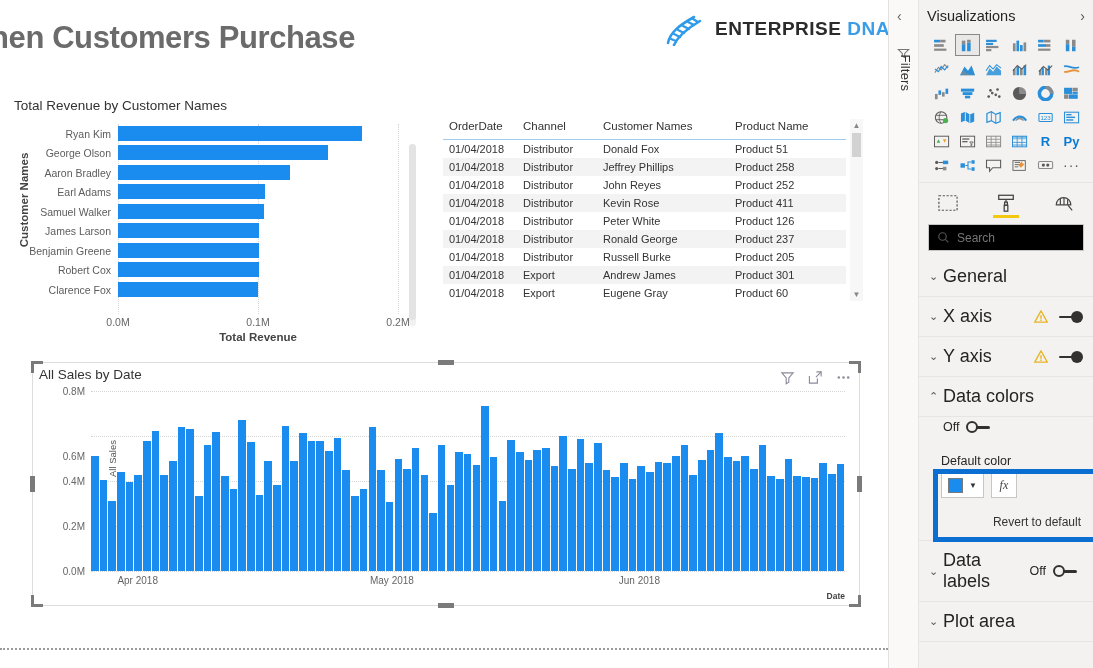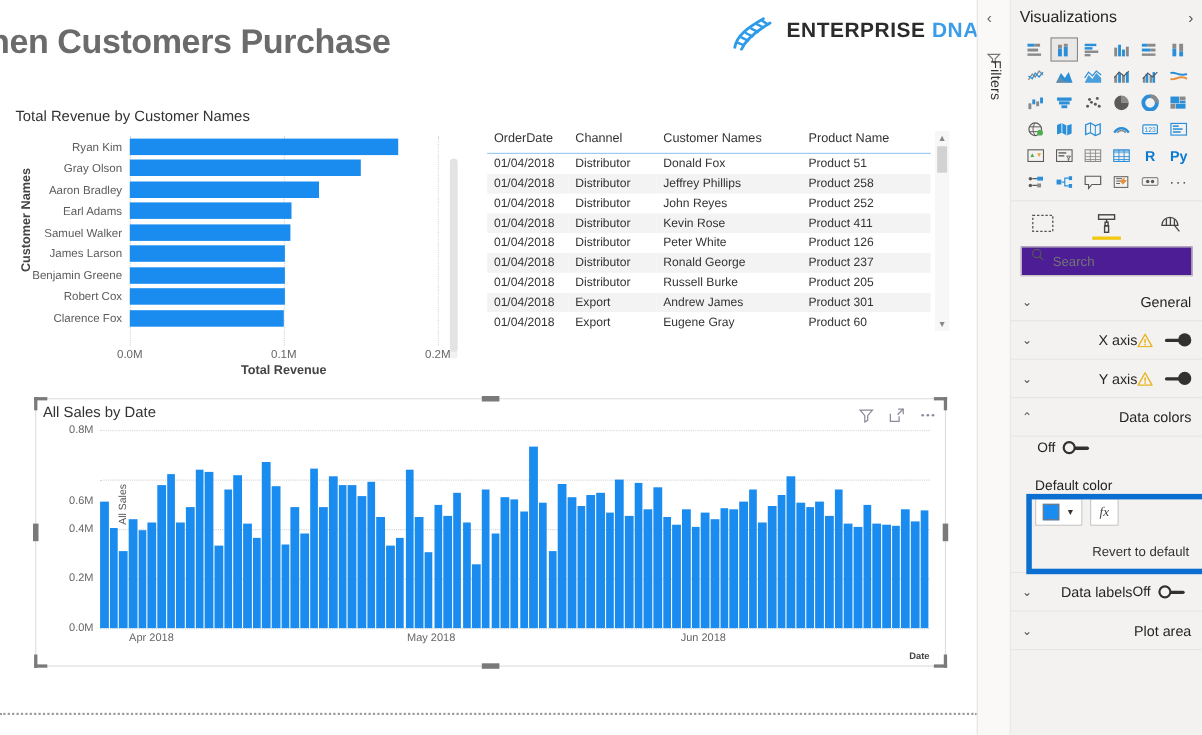--- a/index.html
+++ b/index.html
@@ -212,7 +212,7 @@
               </div>
             </div>
             <div class="bar-row">
-              <div class="bar-cat">Gray Olson</div>
+              <div class="bar-cat">George Olson</div>
               <div class="bar-track">
                 <div class="bar-fill" style="background: rgb(26, 140, 240); width: 68.6275%;"></div>
               </div>

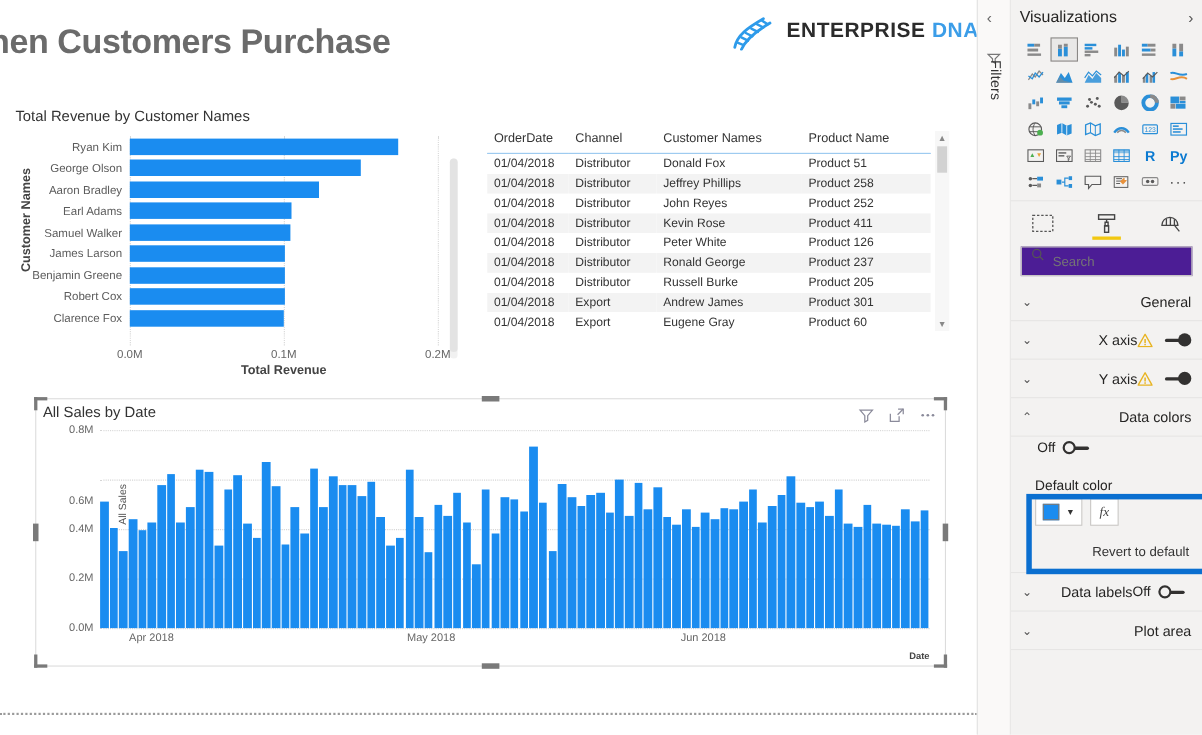--- a/index.html
+++ b/index.html
@@ -131,8 +131,8 @@
 
   #search-wrap { padding:7px 9px 6px 9px; }
   #search-box {
-    display:flex; gap:7px;
-    background:#4c1d95; border:1px solid #c8c6c4; height:27px; padding:0 8px;
+    display:flex; align-items:center; gap:7px;
+    background:#000000; border:1px solid #c8c6c4; height:27px; padding:0 8px;
   }
   #search-box svg { width:13px; height:13px; color:#555; flex:0 0 auto; }
   #search-input { border:none; outline:none; font-size:12px; color:#888; font-family:"Liberation Sans", sans-serif; width:100%; background:transparent; }

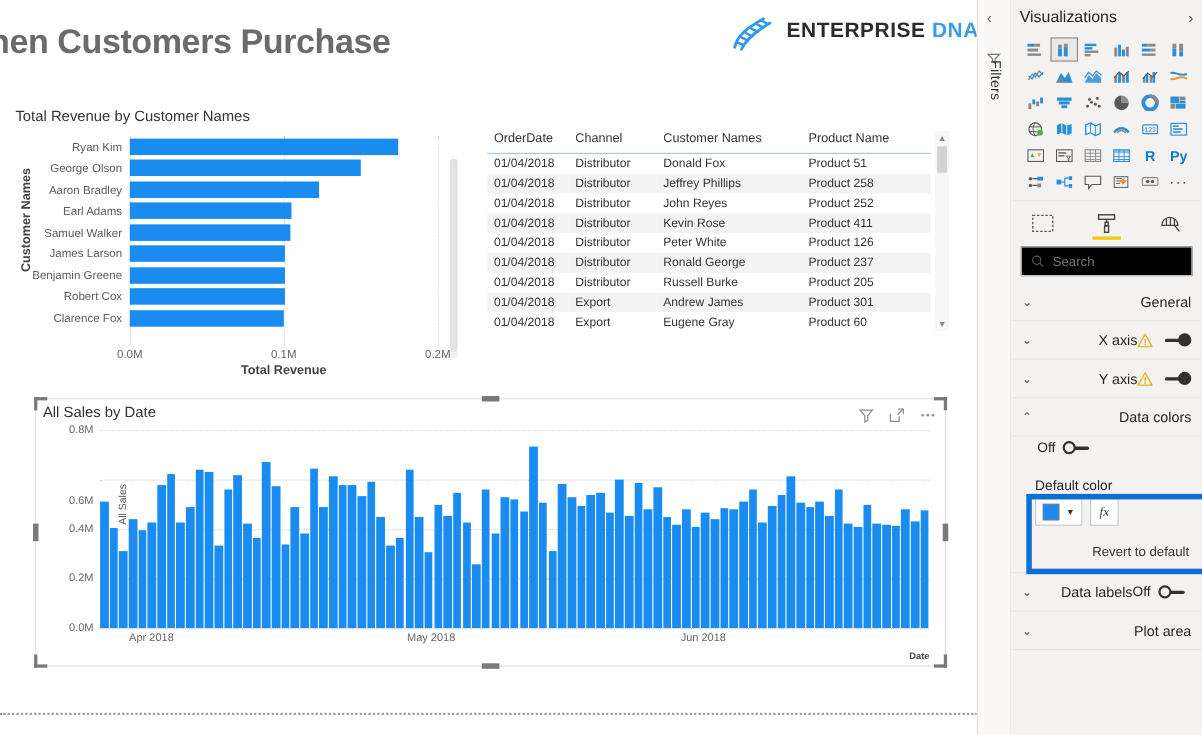--- a/index.html
+++ b/index.html
@@ -139,7 +139,7 @@
 
   .fsec { position:relative; border-bottom:1px solid #e6e5e4; padding:9px 10px; display:flex; align-items:center; min-height:35px; }
   .fsec .chev { width:14px; font-size:11px; color:#555; flex:0 0 auto; }
-  .fsec .fname { font-size:13px; color:#252423; flex:1 1 auto;text-align:right; }
+  .fsec .fname { font-size:18px; color:#252423; flex:1 1 auto; }
   .warn-tri { width:14px; height:13px; margin-right:5px; flex:0 0 auto; }
   .tgl { position:relative; width:30px; height:12px; flex:0 0 auto; }
   .tgl .trk { position:absolute; left:6px; top:5px; width:22px; height:2.6px; background:#323130; border-radius:2px; }

